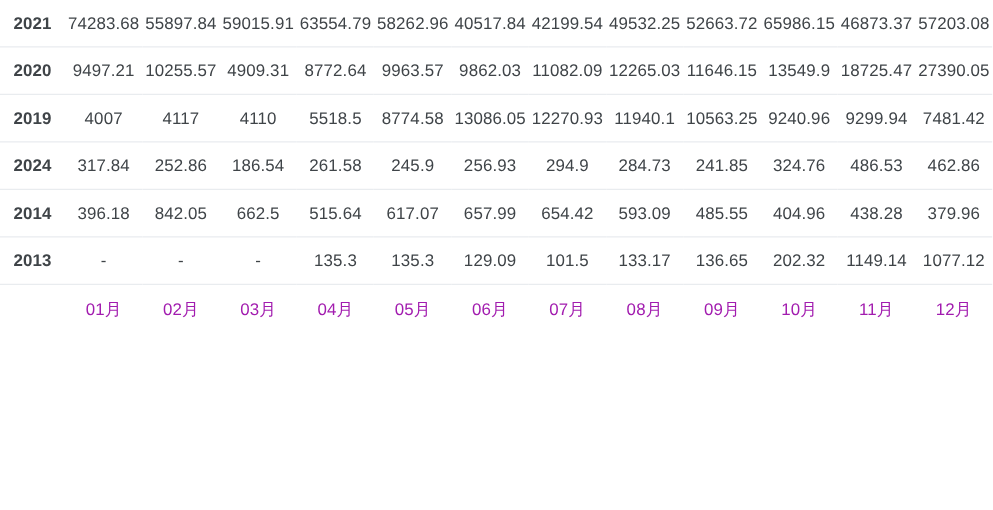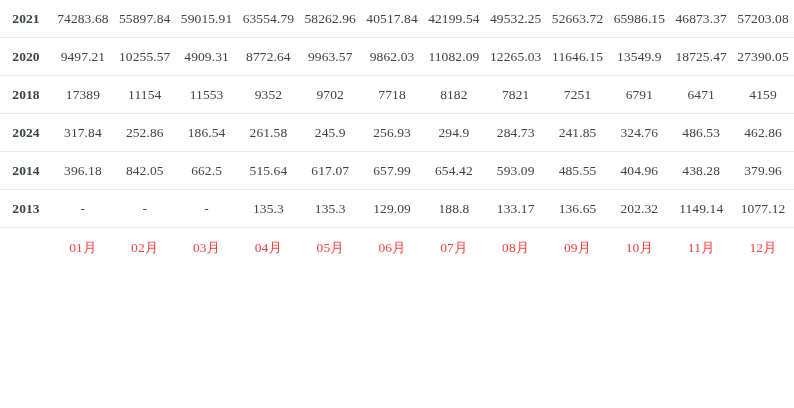--- a/index.html
+++ b/index.html
@@ -18,7 +18,6 @@
     width: 794px;
     height: 352px;
     box-sizing: border-box;
-    font-family: Liberation Serif, serif;
   }
   table.data-table {
     width: 794px;

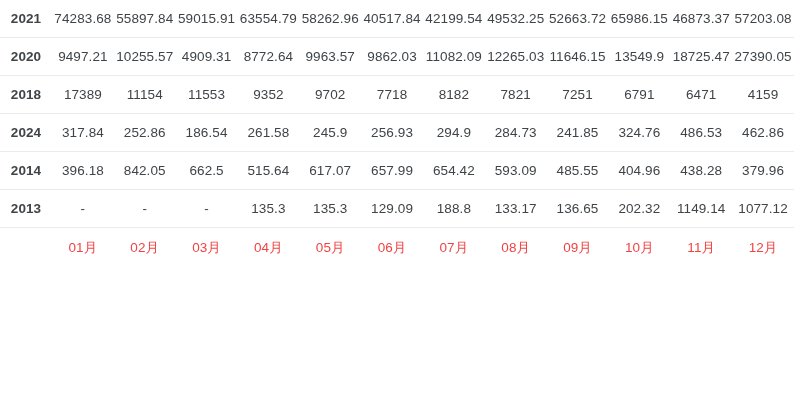--- a/index.html
+++ b/index.html
@@ -94,6 +94,21 @@
         <td class="value-cell">27390.05</td>
       </tr>
       <tr>
+        <td class="year-cell">2019</td>
+        <td class="value-cell">4007</td>
+        <td class="value-cell">4117</td>
+        <td class="value-cell">4110</td>
+        <td class="value-cell">5518.5</td>
+        <td class="value-cell">8774.58</td>
+        <td class="value-cell">13086.05</td>
+        <td class="value-cell">12270.93</td>
+        <td class="value-cell">11940.1</td>
+        <td class="value-cell">10563.25</td>
+        <td class="value-cell">9240.96</td>
+        <td class="value-cell">9299.94</td>
+        <td class="value-cell">7481.42</td>
+      </tr>
+      <tr>
         <td class="year-cell">2018</td>
         <td class="value-cell">17389</td>
         <td class="value-cell">11154</td>

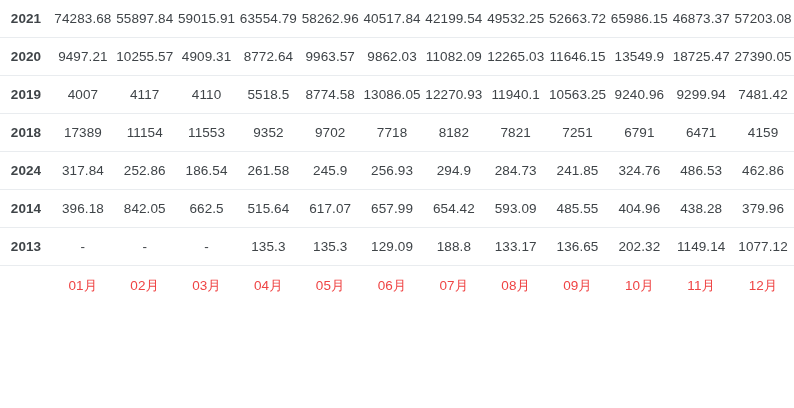--- a/index.html
+++ b/index.html
@@ -109,21 +109,6 @@
         <td class="value-cell">7481.42</td>
       </tr>
       <tr>
-        <td class="year-cell">2018</td>
-        <td class="value-cell">17389</td>
-        <td class="value-cell">11154</td>
-        <td class="value-cell">11553</td>
-        <td class="value-cell">9352</td>
-        <td class="value-cell">9702</td>
-        <td class="value-cell">7718</td>
-        <td class="value-cell">8182</td>
-        <td class="value-cell">7821</td>
-        <td class="value-cell">7251</td>
-        <td class="value-cell">6791</td>
-        <td class="value-cell">6471</td>
-        <td class="value-cell">4159</td>
-      </tr>
-      <tr>
         <td class="year-cell">2024</td>
         <td class="value-cell">317.84</td>
         <td class="value-cell">252.86</td>

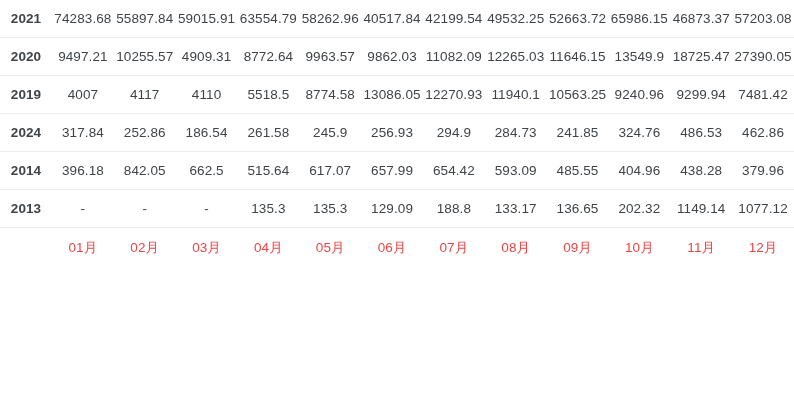--- a/index.html
+++ b/index.html
@@ -146,7 +146,7 @@
         <td class="value-cell">135.3</td>
         <td class="value-cell">135.3</td>
         <td class="value-cell">129.09</td>
-        <td class="value-cell">188.8</td>
+        <td class="value-cell">101.5</td>
         <td class="value-cell">133.17</td>
         <td class="value-cell">136.65</td>
         <td class="value-cell">202.32</td>

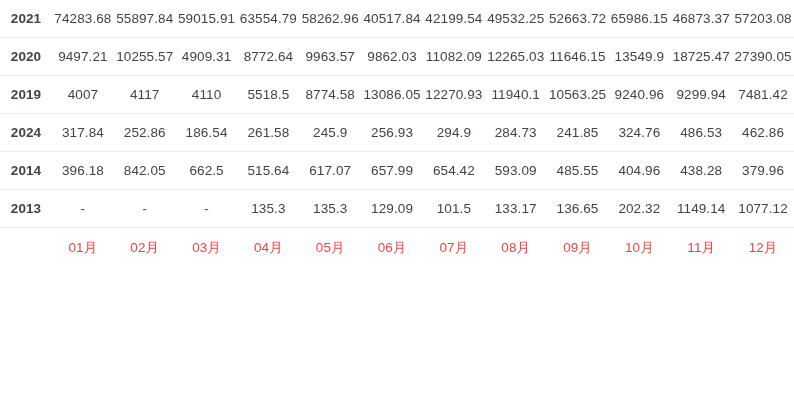--- a/index.html
+++ b/index.html
@@ -48,7 +48,7 @@
     font-size: 13.5px;
   }
   tr.months-row td {
-    color: #ef4444;
+    color: #a21caf;
     font-size: 13.5px;
     height: 40px;
     border-bottom: none;

